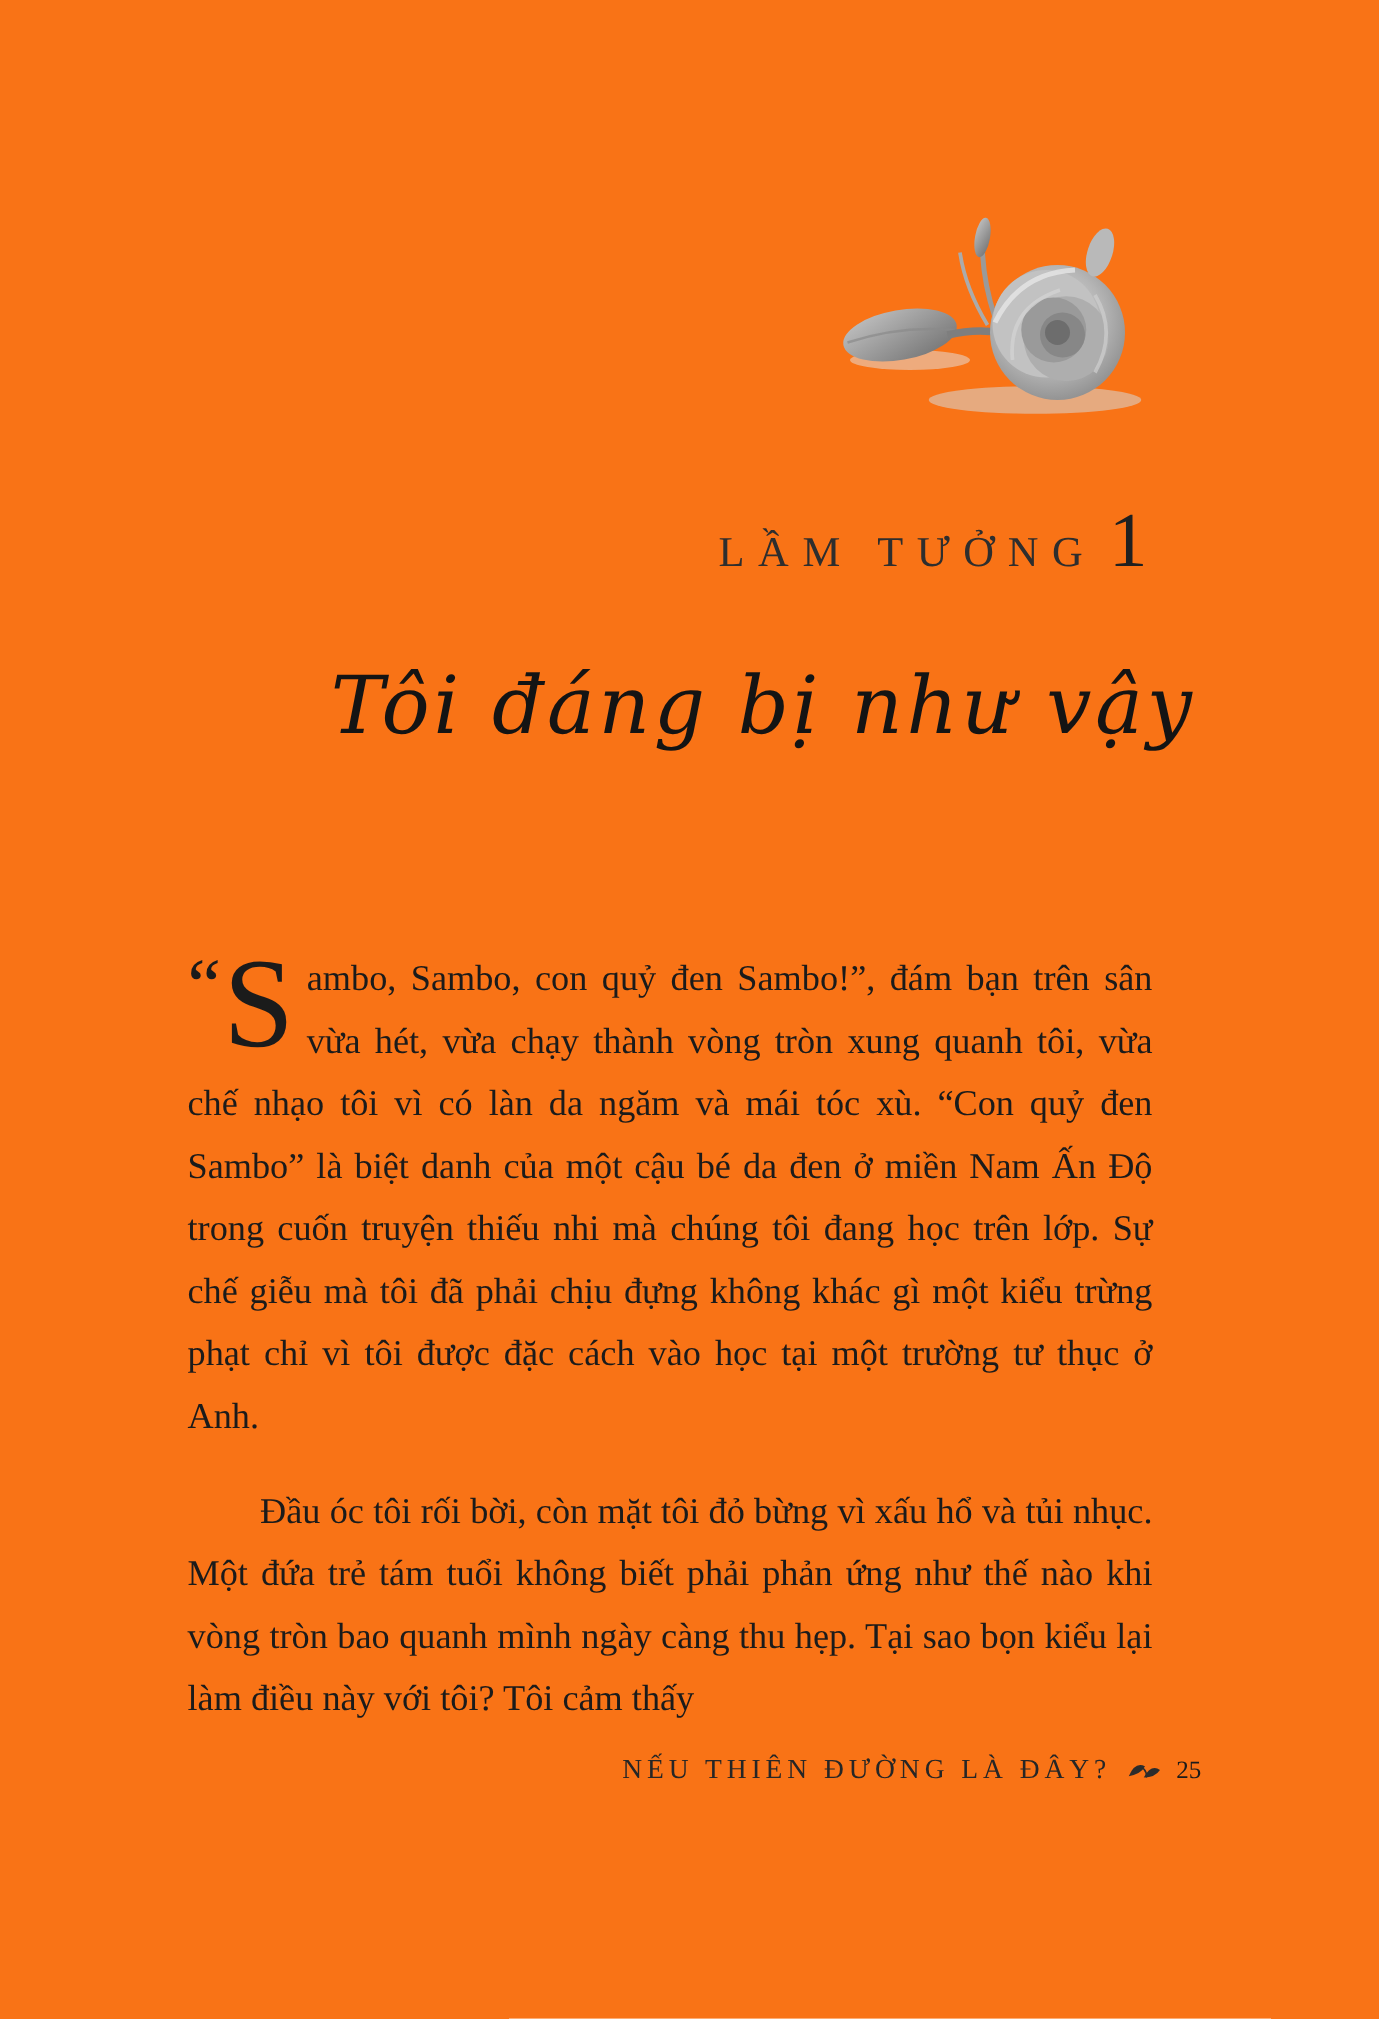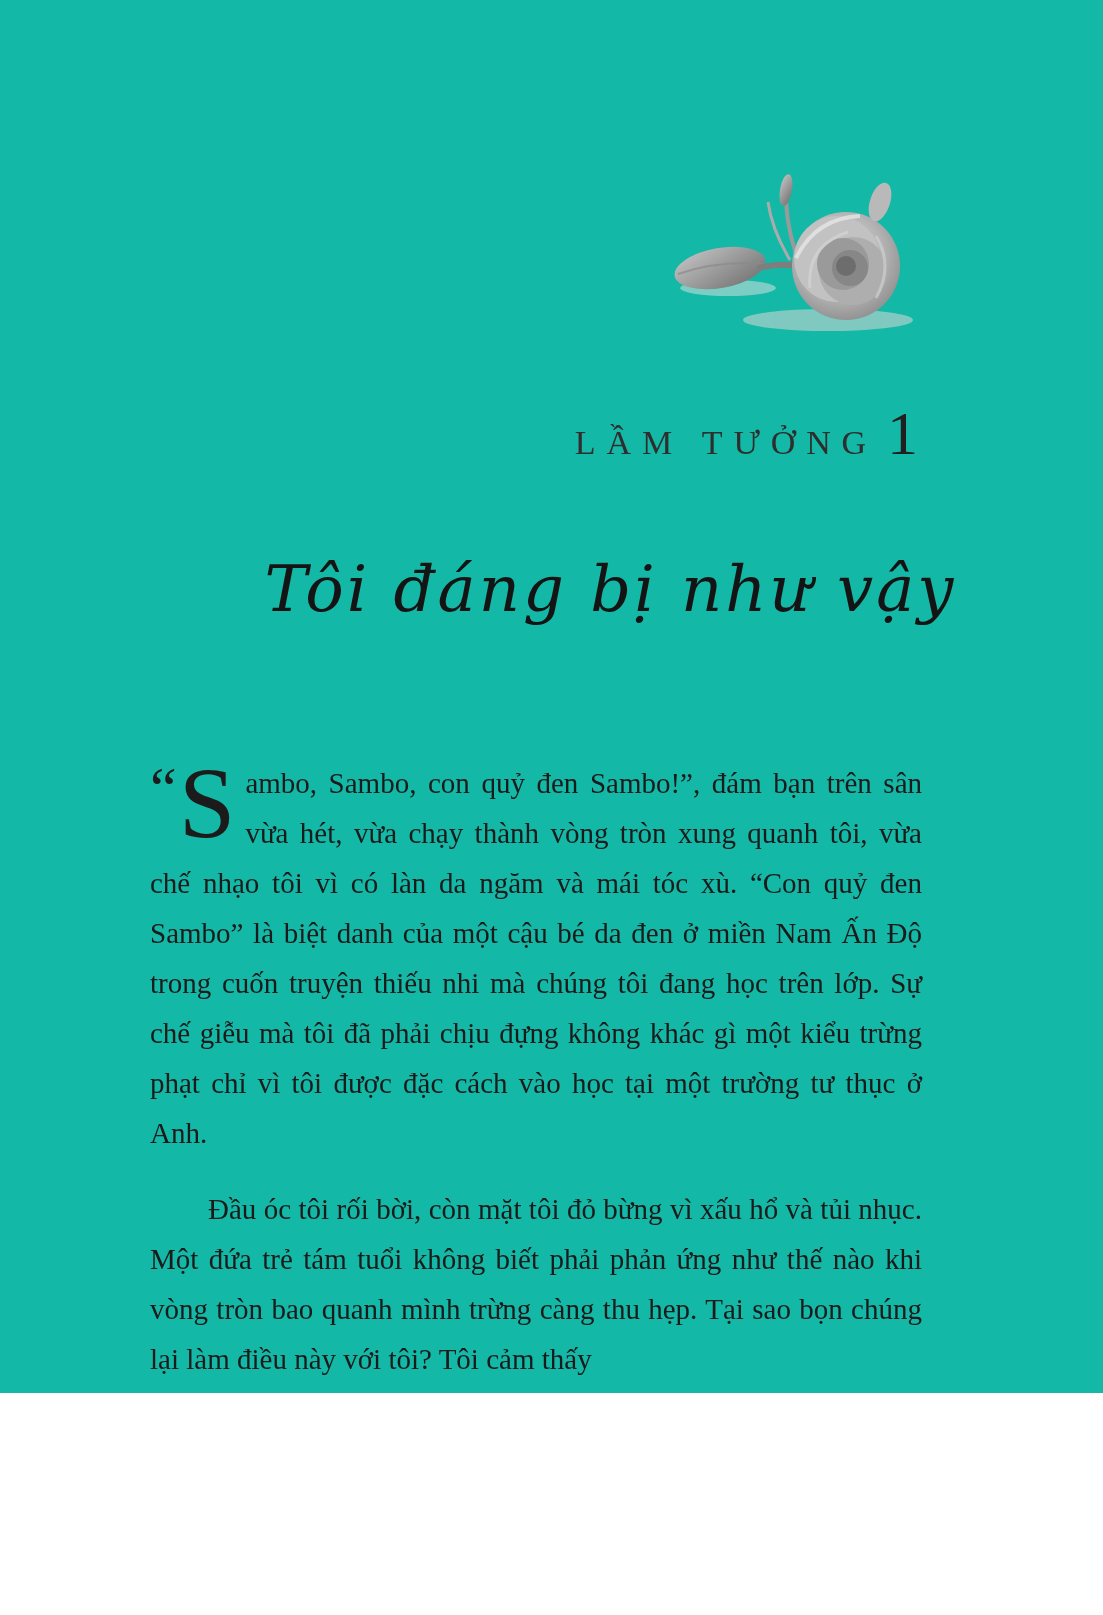--- a/index.html
+++ b/index.html
@@ -10,8 +10,8 @@
   .page {
     position: relative;
     width: 1103px;
-    height: 1393px;
-    background: #14b8a6;
+    height: 1615px;
+    background: #f97316;
     overflow: hidden;
     font-family: "Liberation Serif", serif;
     color: #1b1b1b;

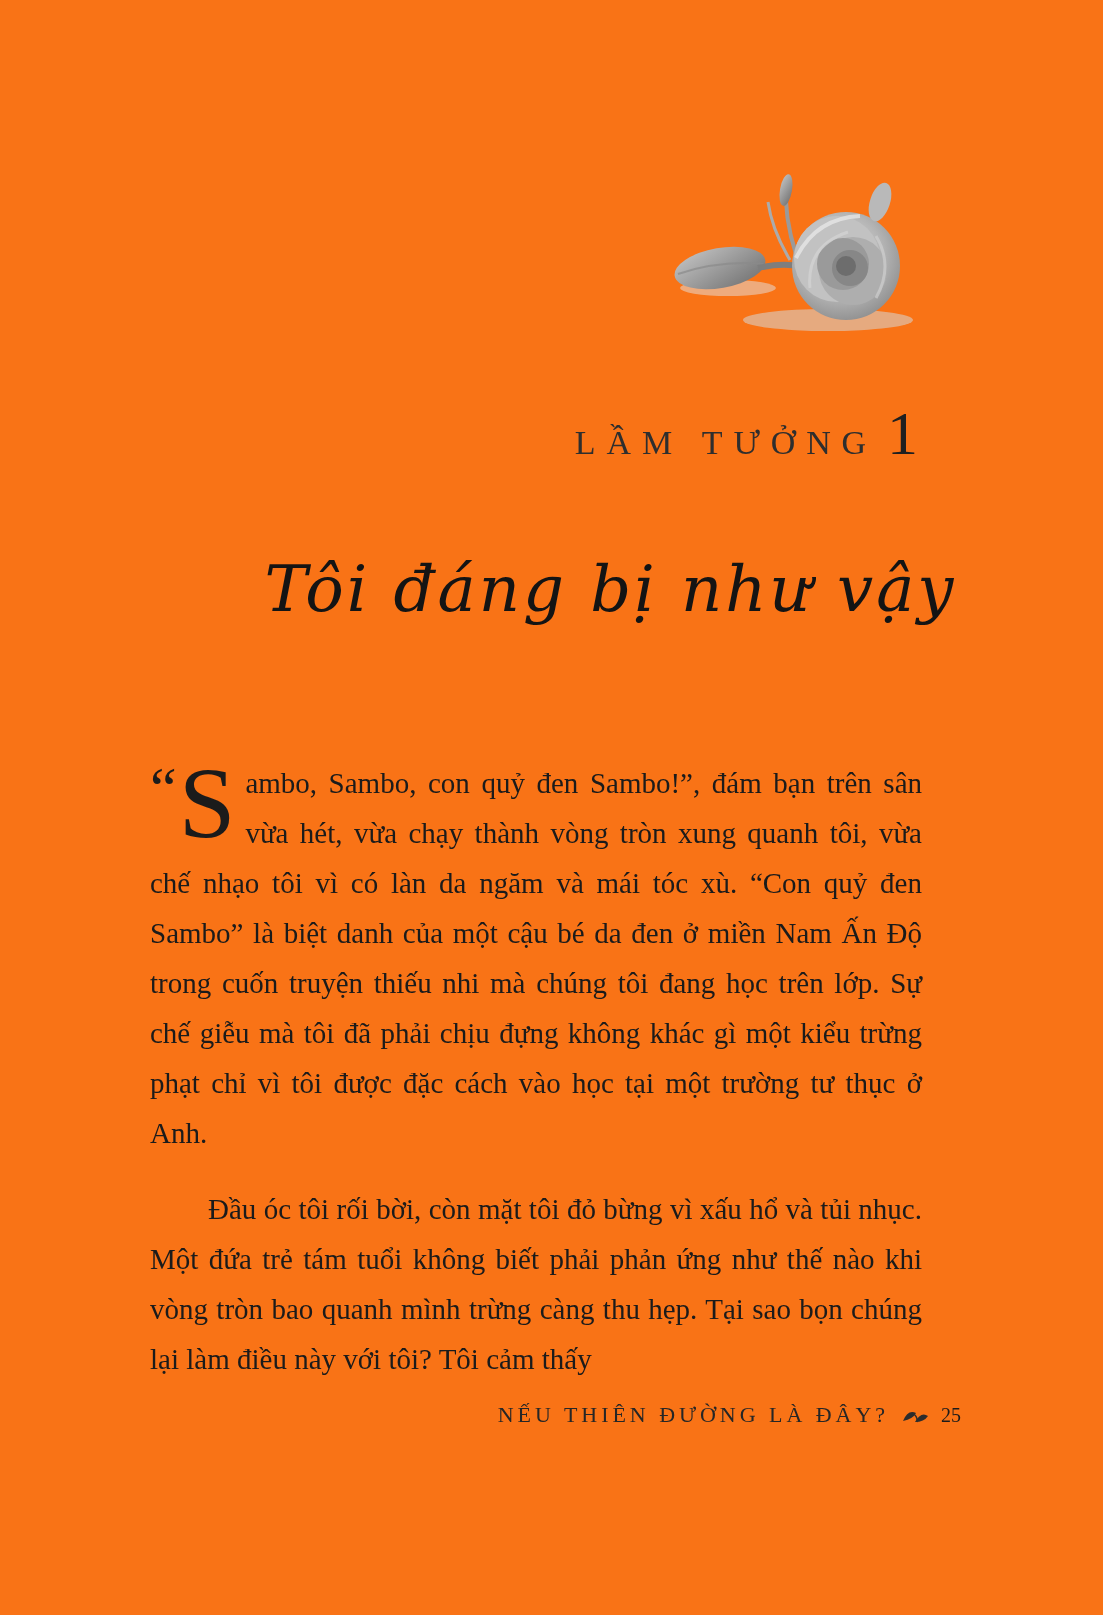--- a/index.html
+++ b/index.html
@@ -60,7 +60,6 @@
     letter-spacing: 3px;
     color: #141414;
     white-space: nowrap;
-    margin-top: 24px;
   }
 
   

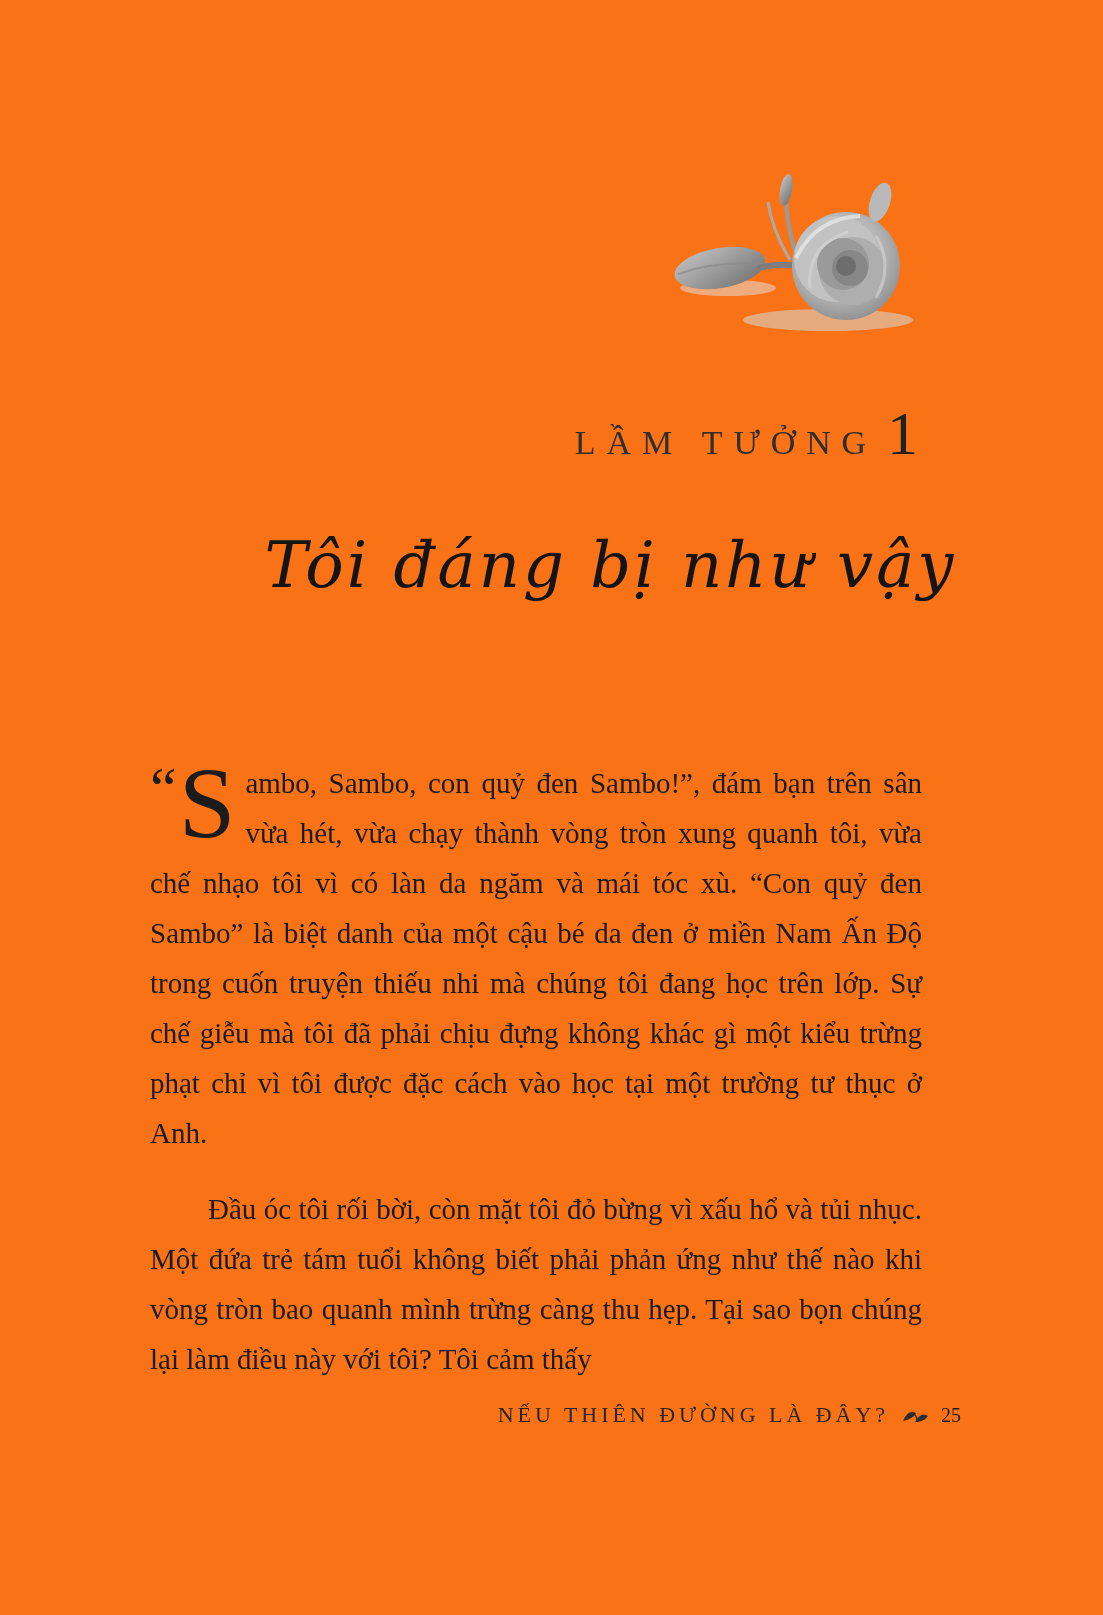--- a/index.html
+++ b/index.html
@@ -186,7 +186,7 @@
       <span class="dropcap-wrap"><span class="big-quote">“</span><span class="dropcap">S</span></span><span>ambo, Sambo, con quỷ đen Sambo!”, đám bạn trên sân vừa hét, vừa chạy thành vòng tròn xung quanh tôi, vừa chế nhạo tôi vì có làn da ngăm và mái tóc xù. “Con quỷ đen Sambo” là biệt danh của một cậu bé da đen ở miền Nam Ấn Độ trong cuốn truyện thiếu nhi mà chúng tôi đang học trên lớp. Sự chế giễu mà tôi đã phải chịu đựng không khác gì một kiểu trừng phạt chỉ vì tôi được đặc cách vào học tại một trường tư thục ở Anh.</span>
     </p>
     <p>
-      <span>Đầu óc tôi rối bời, còn mặt tôi đỏ bừng vì xấu hổ và tủi nhục. Một đứa trẻ tám tuổi không biết phải phản ứng như thế nào khi vòng tròn bao quanh mình trừng càng thu hẹp. Tại sao bọn chúng lại làm điều này với tôi? Tôi cảm thấy</span>
+      <span>Đầu óc tôi rối bời, còn mặt tôi đỏ bừng vì xấu hổ và tủi nhục. Một đứa trẻ tám tuổi không biết phải phản ứng như thế nào khi vòng tròn bao quanh mình ngày càng thu hẹp. Tại sao bọn kiểu lại làm điều này với tôi? Tôi cảm thấy</span>
     </p>
   </div>
 

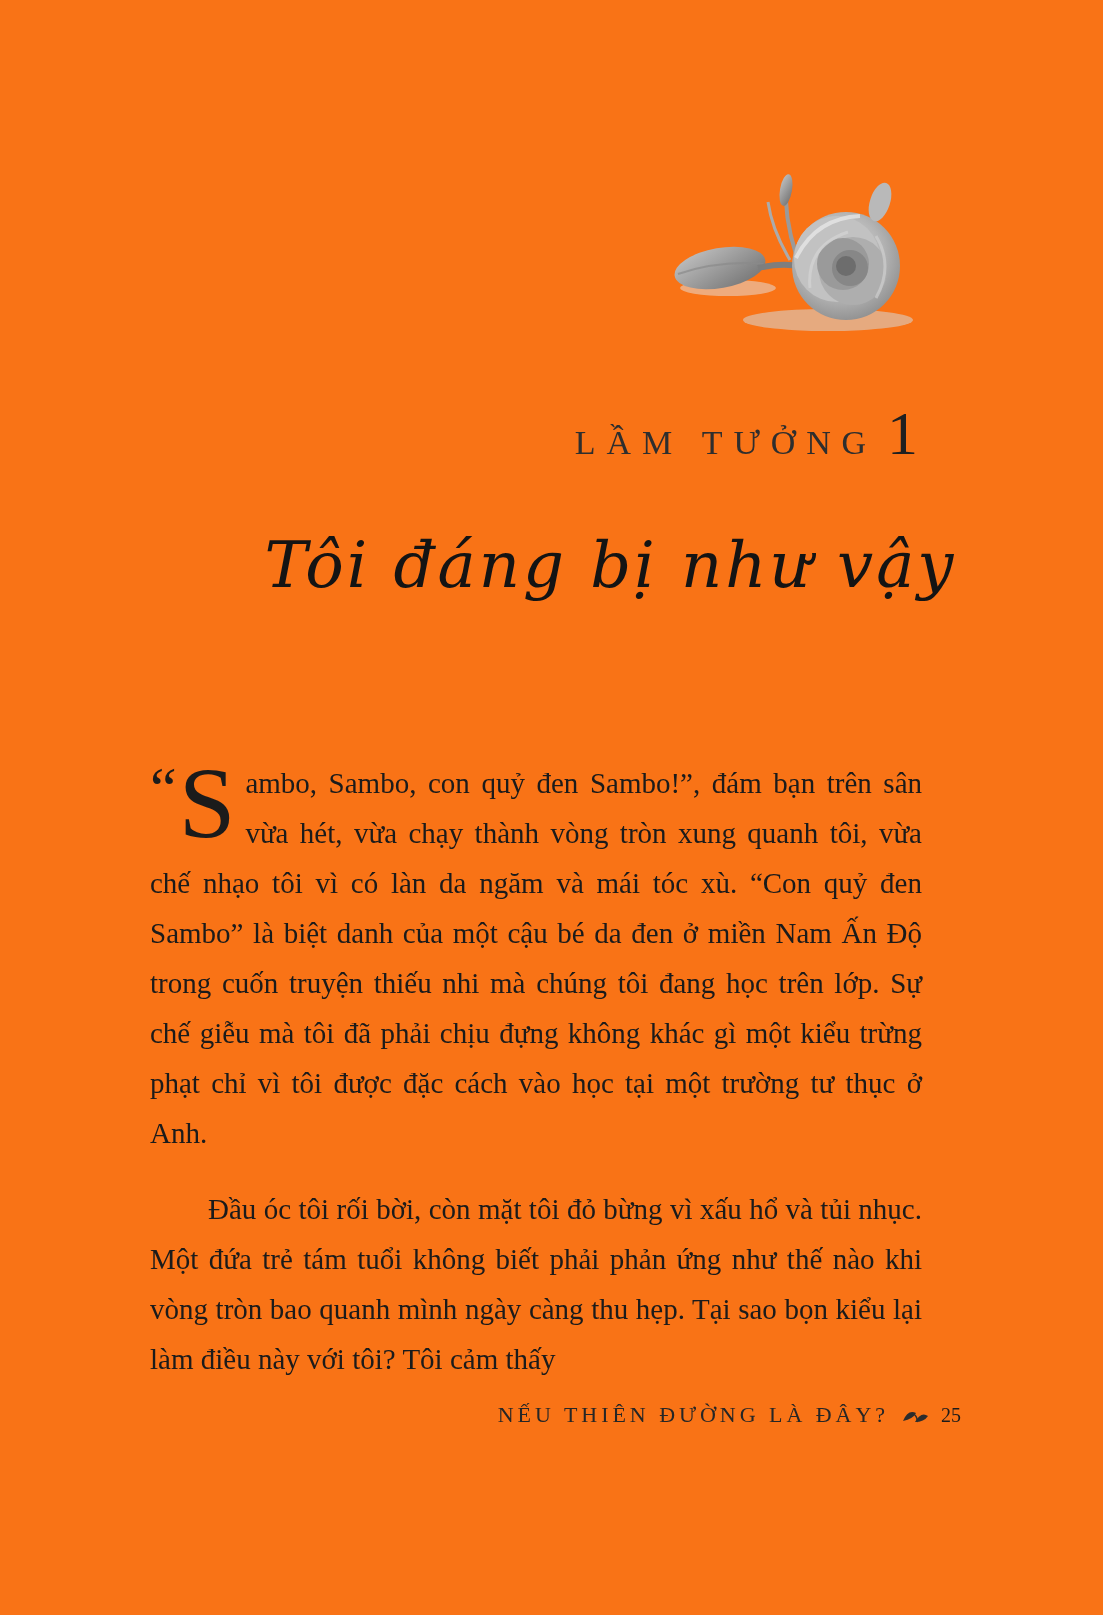--- a/index.html
+++ b/index.html
@@ -109,7 +109,7 @@
     top: 1402px;
     right: 142px;
     display: flex;
-    align-items: center;
+    align-items: flex-end;
     white-space: nowrap;
   }
   .footer-title {

